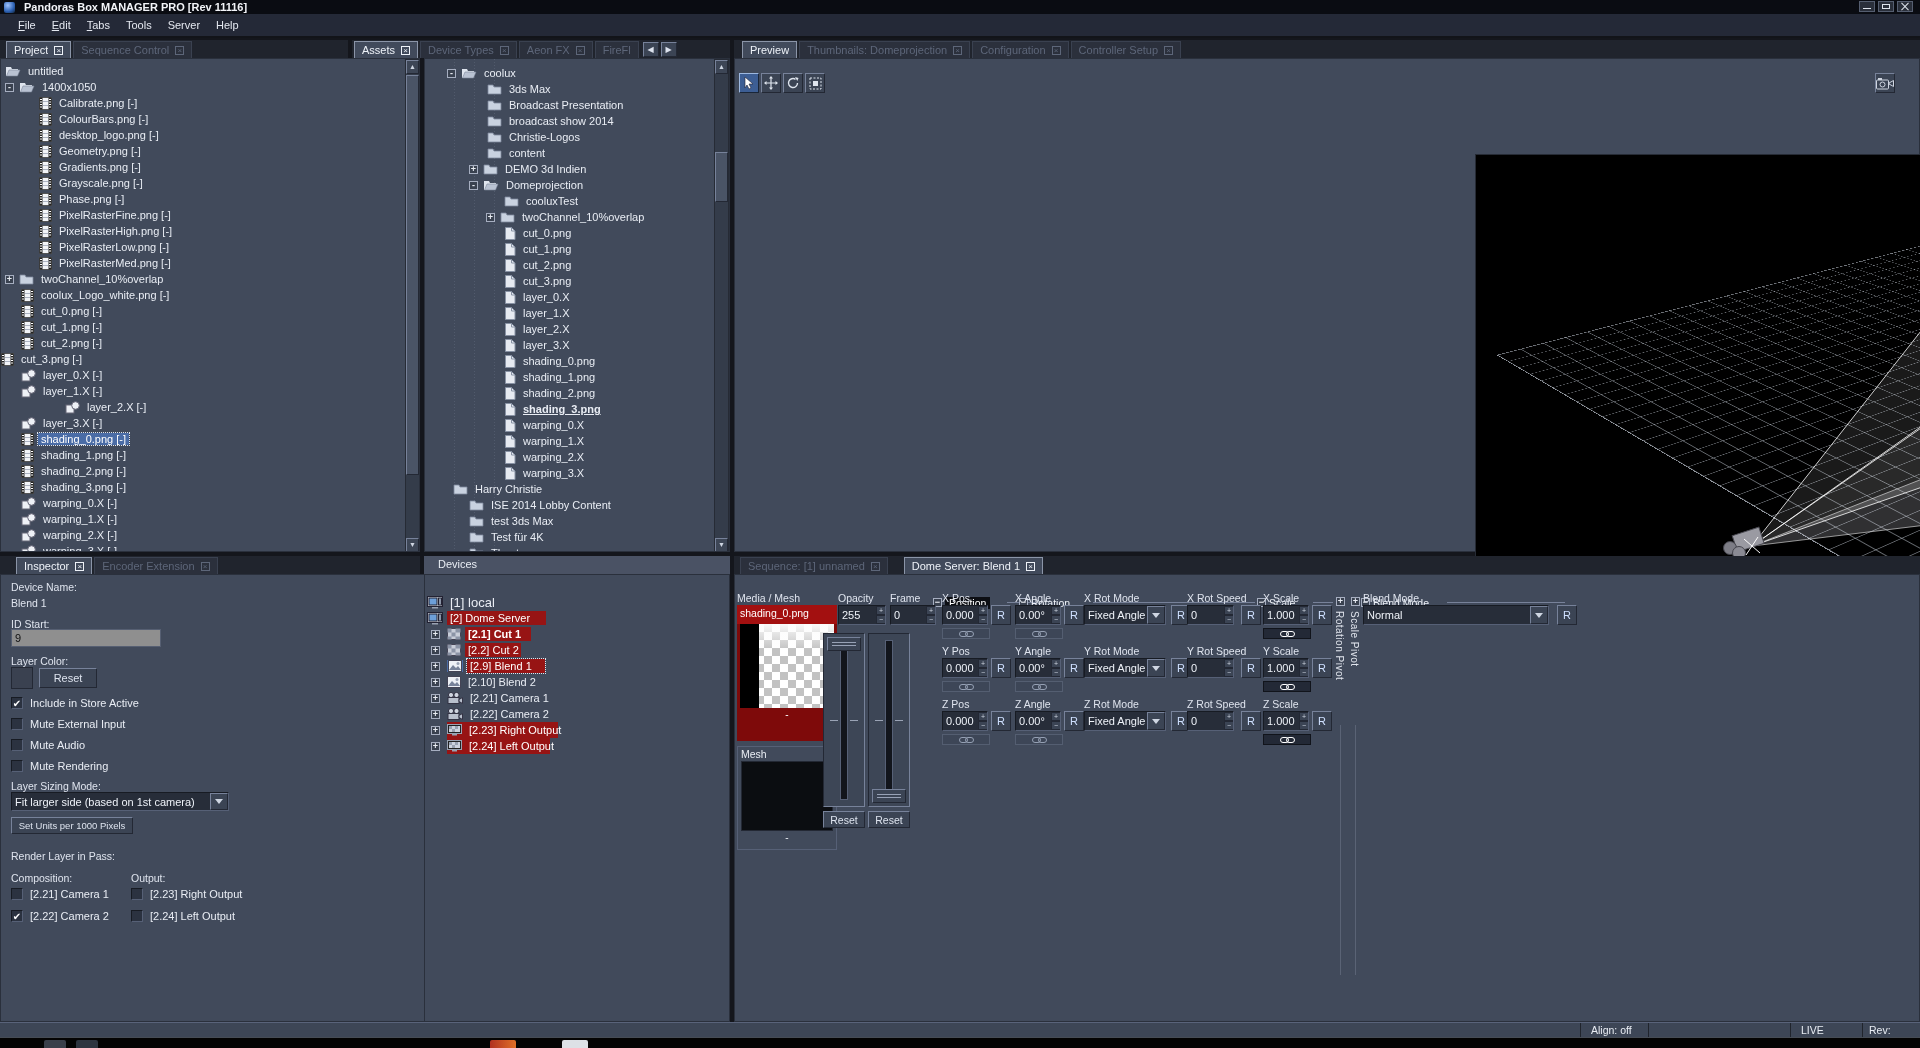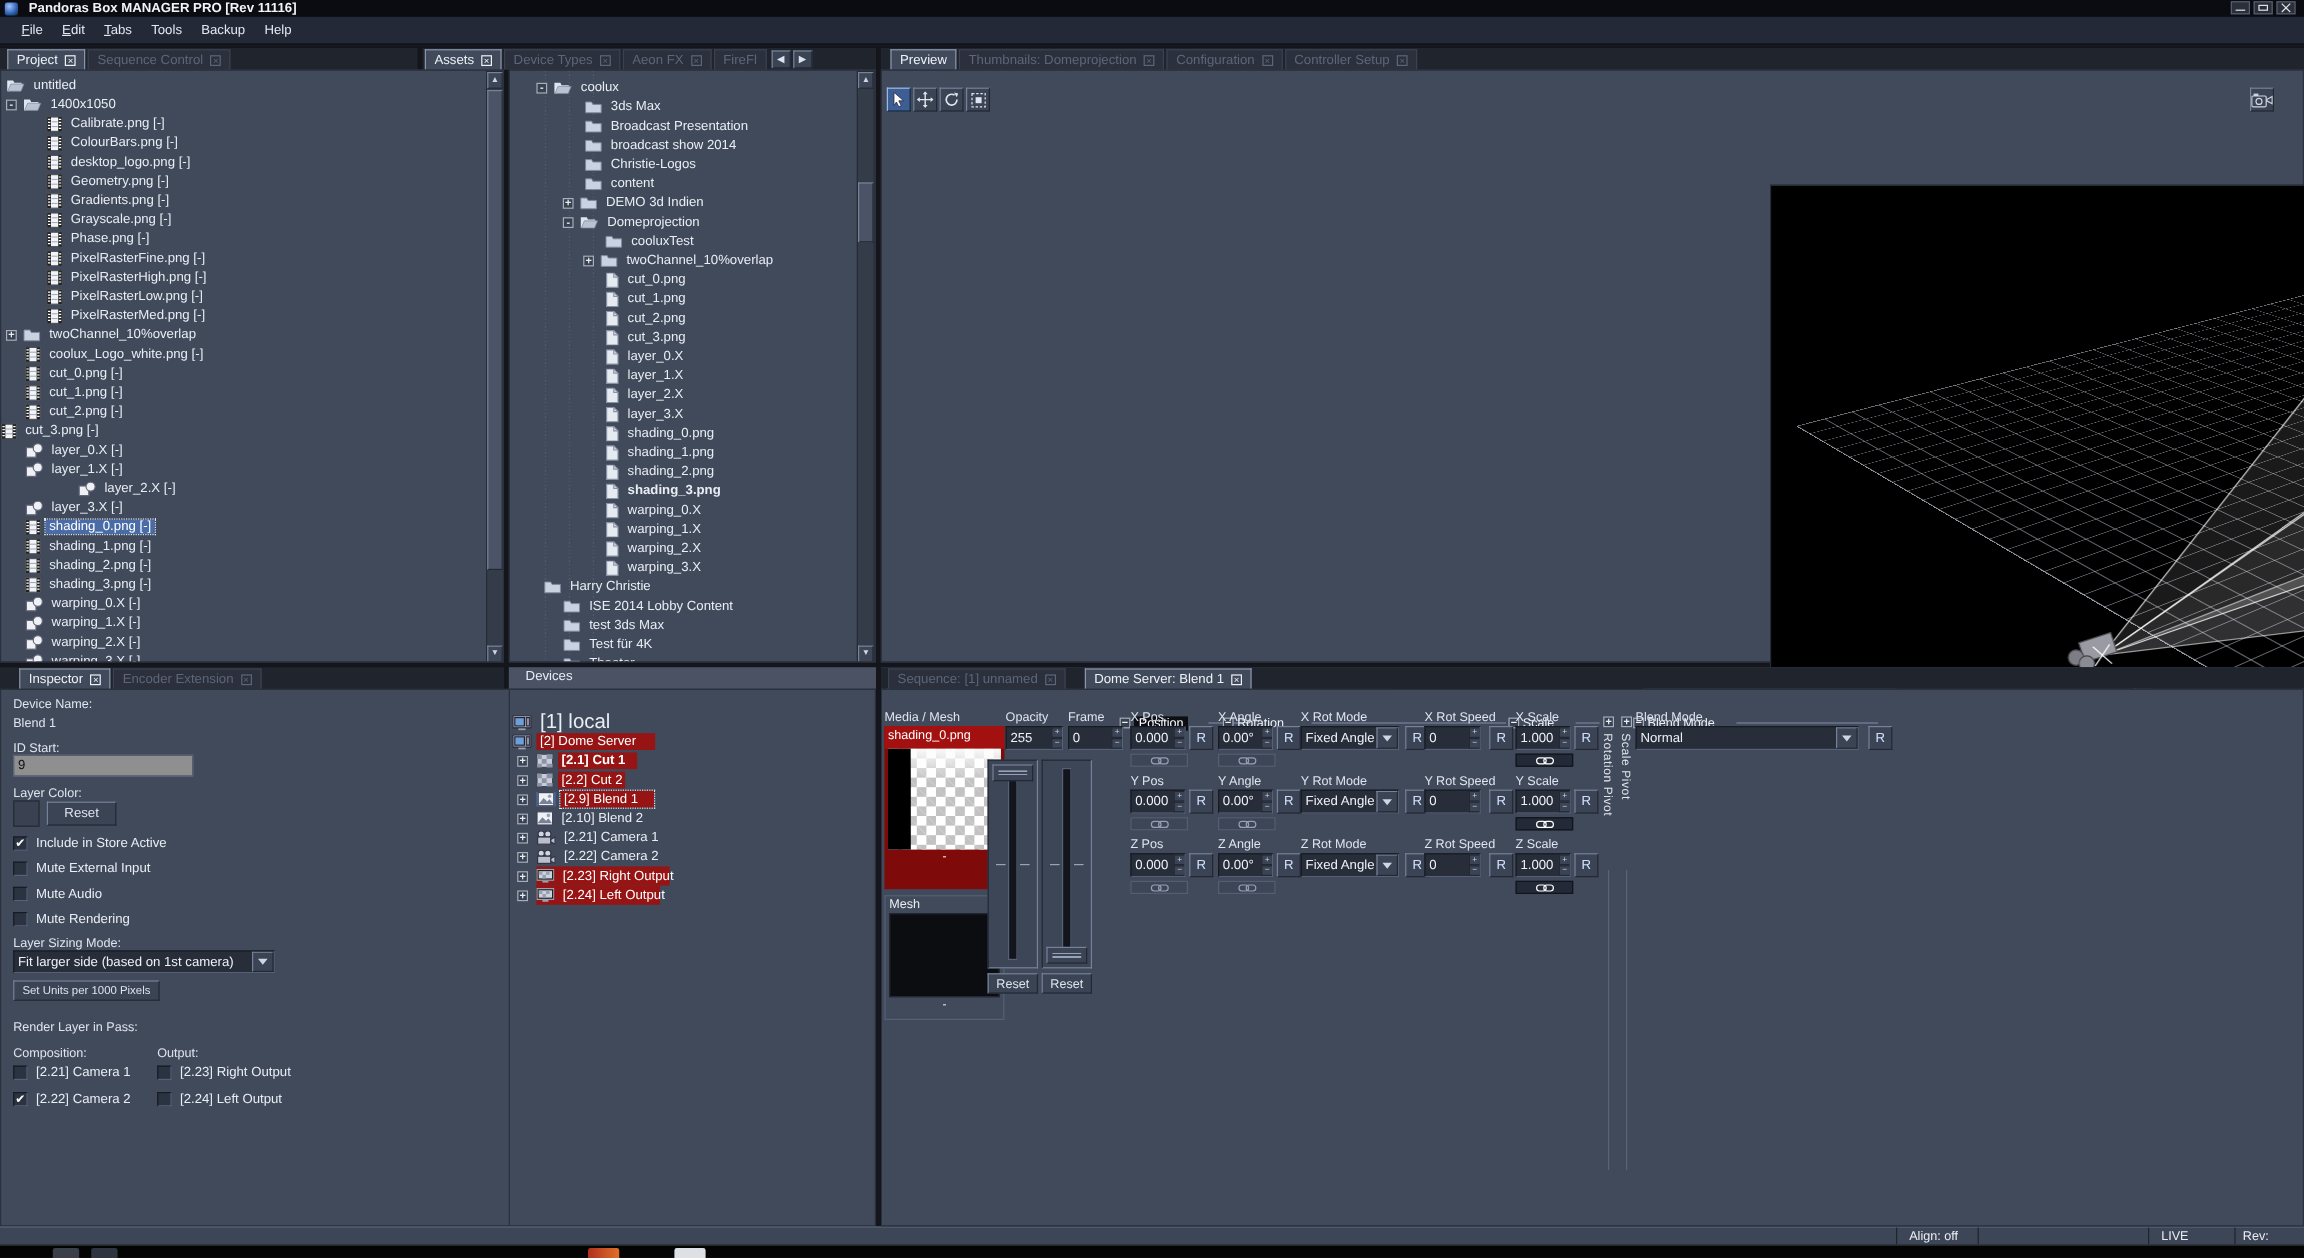--- a/index.html
+++ b/index.html
@@ -117,7 +117,7 @@
     <div class="menu-item"><u>E</u>dit</div>
     <div class="menu-item"><u>T</u>abs</div>
     <div class="menu-item">Tools</div>
-    <div class="menu-item">Backup</div>
+    <div class="menu-item">Server</div>
     <div class="menu-item">Help</div>
   </div>
 

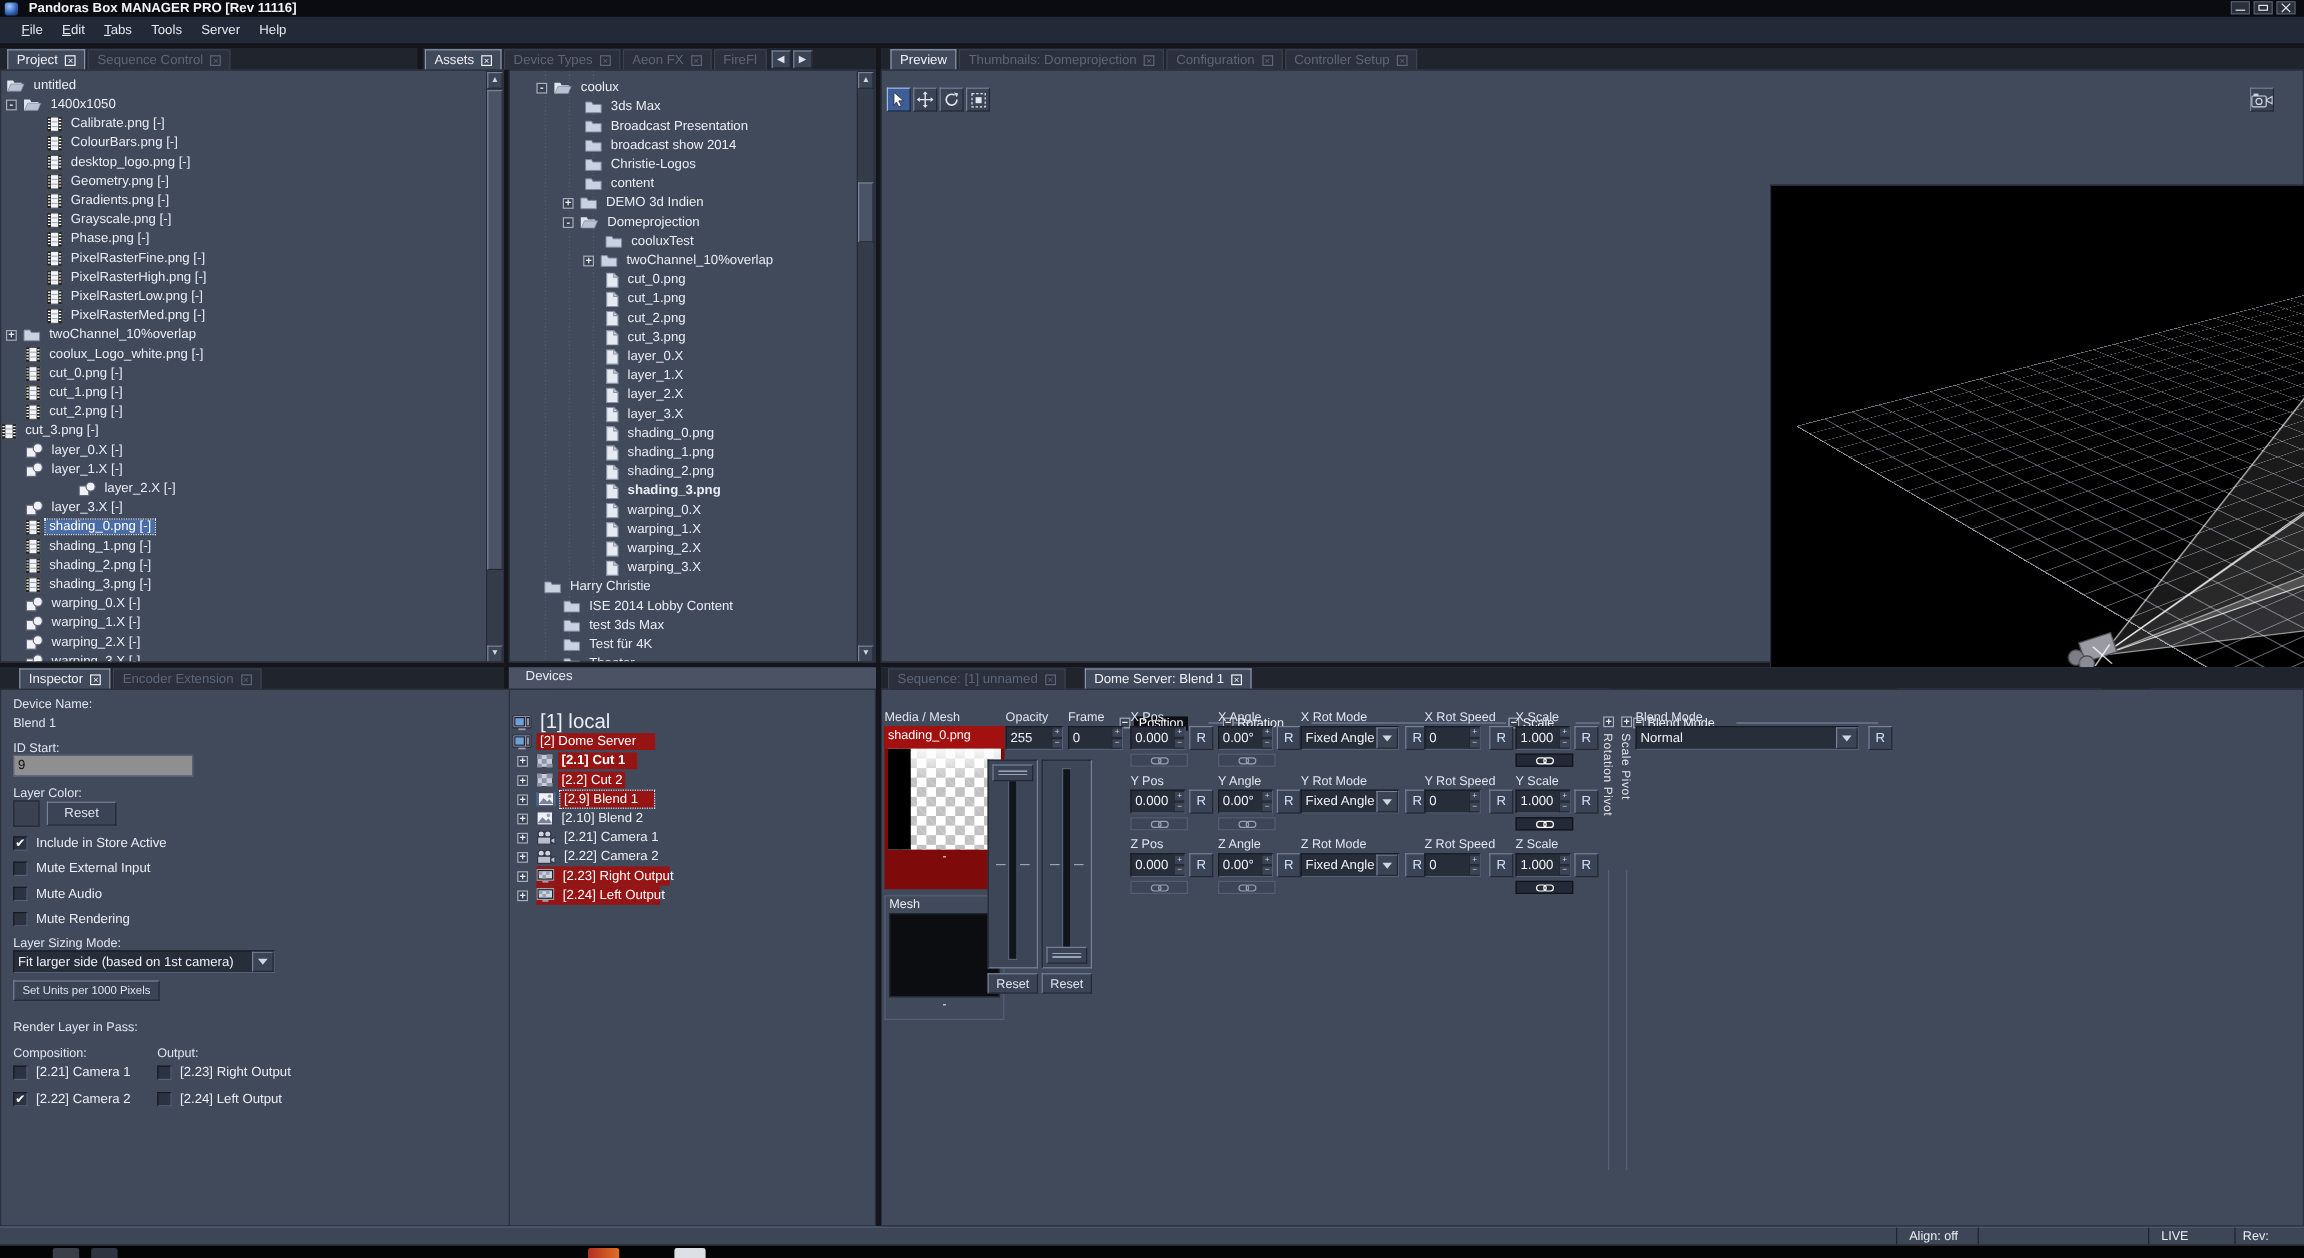--- a/index.html
+++ b/index.html
@@ -706,7 +706,7 @@
           </div>
           <div class="tlabel">shading_2.png</div>
         </div>
-        <div class="tree-row" style="top: 342px; right: 16px; padding-left: 79px;">
+        <div class="tree-row" style="top: 342px; right: 16px; padding-left: 79px; text-decoration: underline;">
           <div class="ticon" style="margin-left: 0px;">
             <svg width="12" height="13" viewBox="0 0 12 13">
               <path d="M1.5 0.5h6l3.5 3.5v8.5h-9.5z" fill="#e6eaf1" stroke="#8892a4"></path>

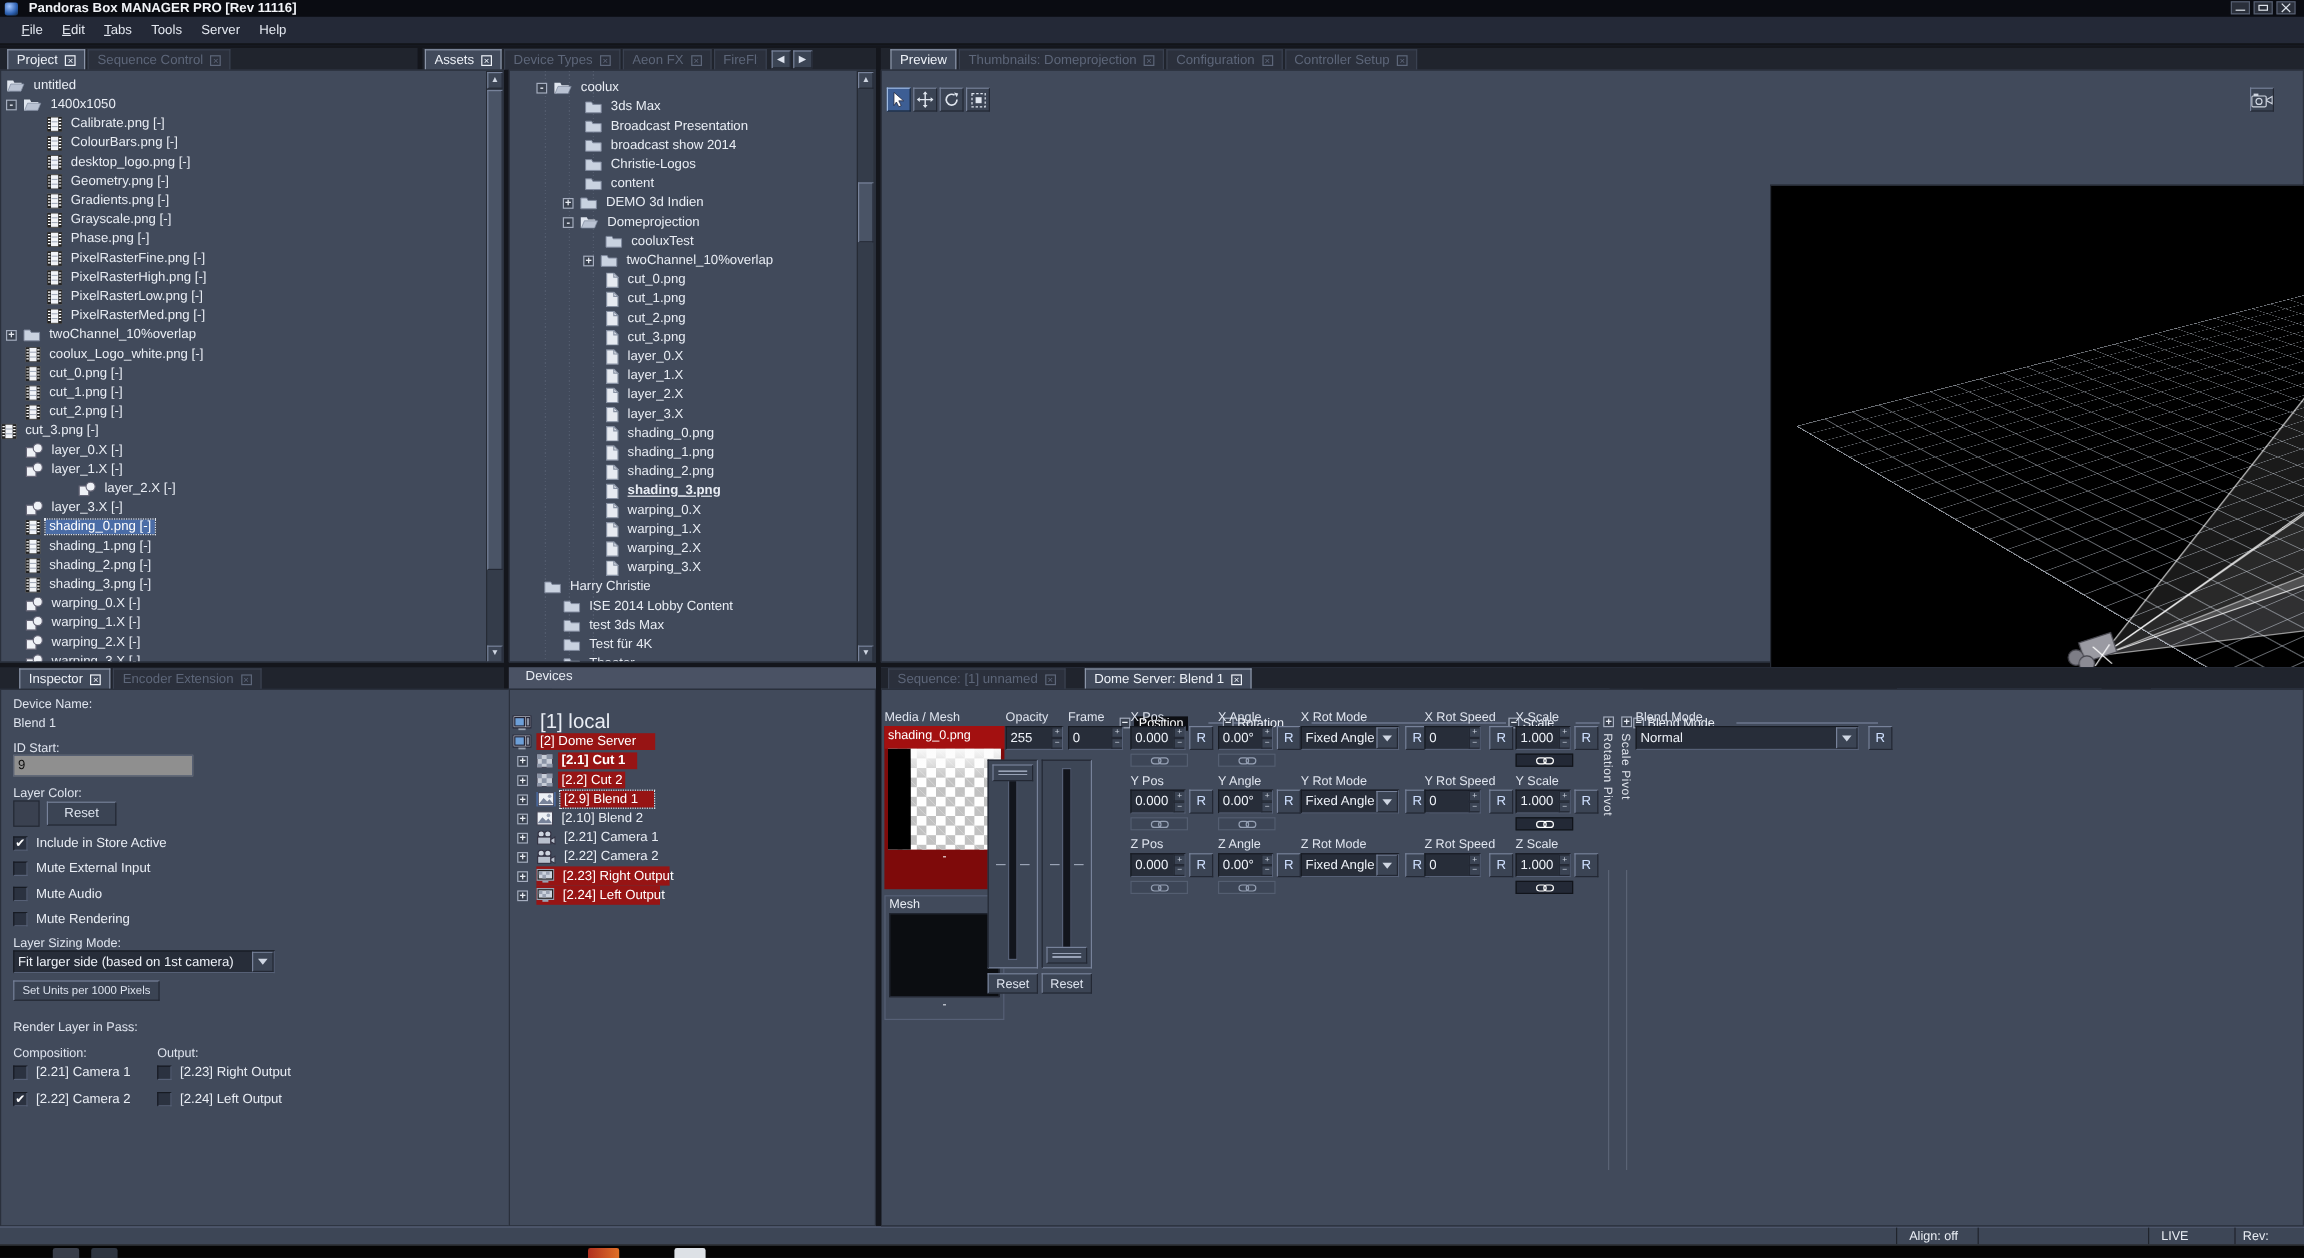--- a/index.html
+++ b/index.html
@@ -974,7 +974,7 @@
             <rect x="5" y="11" width="6" height="1.5" fill="#99a2b2"></rect>
           </svg>
         </div>
-        <div style="padding: 1px 3px; font-size: 17px;">[1] local</div>
+        <div style="padding: 1px 3px; font-size: 13px;">[1] local</div>
       </div>
       <div class="devrow" style="top: 35px; left: 0px; right: 0px; padding-left: 2px;">
         <div class="ticon" style="margin: 0px 4px 0px 0px;">

